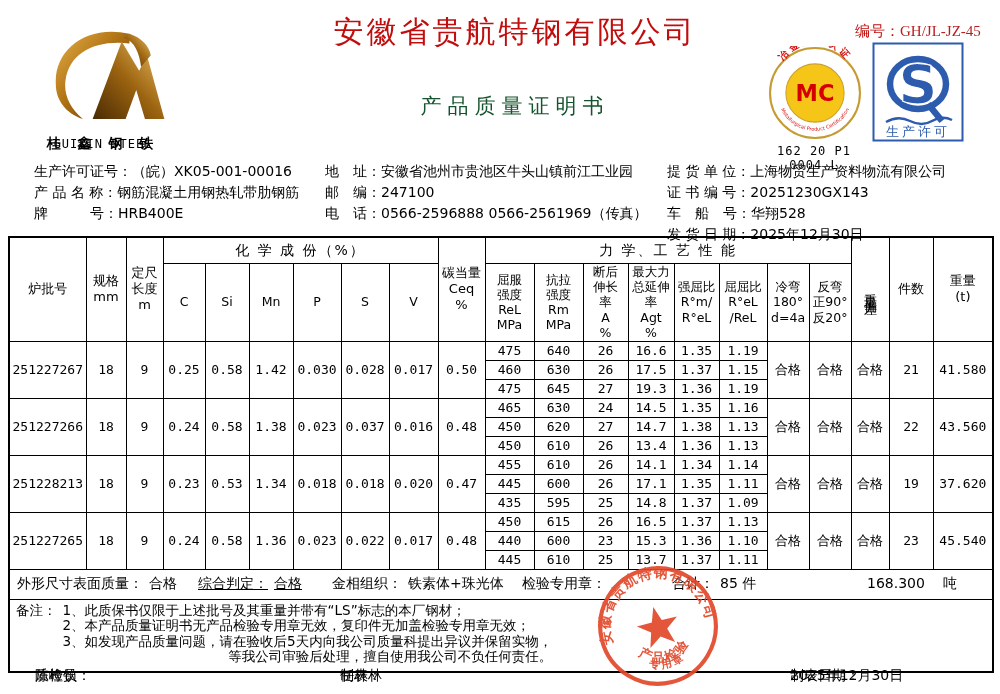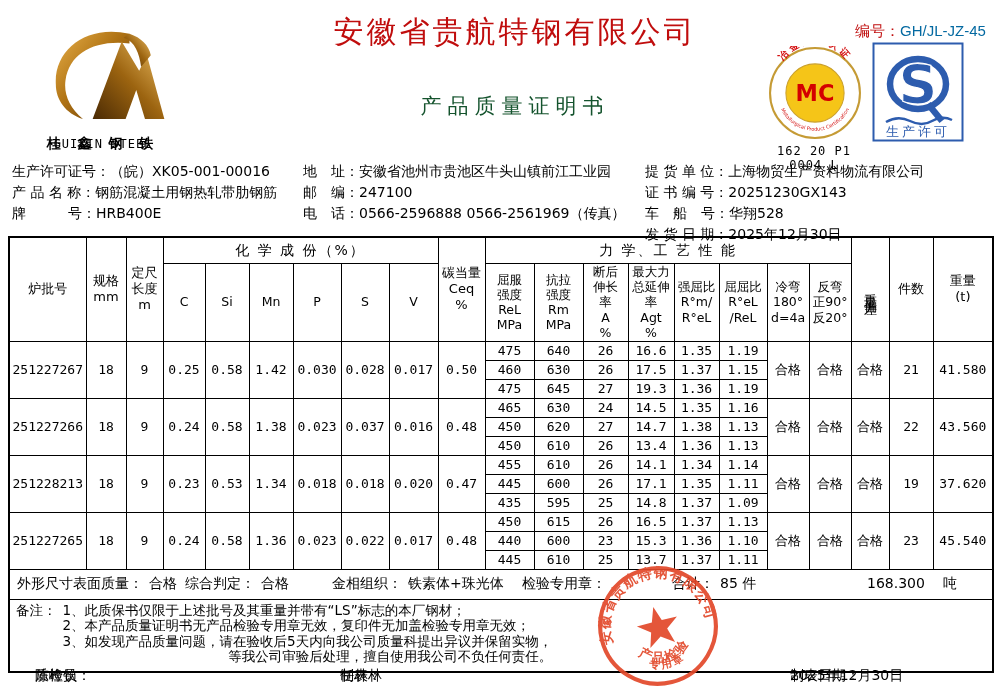--- a/index.html
+++ b/index.html
@@ -11,7 +11,7 @@
   .doc-title{top:92px;left:200px;width:630px;text-align:center;font-family:"DejaVu Serif",serif;font-size:21px;letter-spacing:6px;color:#14532d;}
   .doc-no{top:22px;left:855px;width:140px;font-size:15px;white-space:nowrap;}
   .doc-no .lbl{color:#c00d0d;}
-  .doc-no .val{font-family:Liberation Sans, sans-serif;color:#0369a1;}
+  .doc-no .val{font-family:Liberation Serif, serif;color:#b91c1c;}
   .mc-code{top:144px;left:760px;width:108px;text-align:center;font-family:"DejaVu Sans Mono",monospace;font-size:12px;letter-spacing:1px;}
 
   .logo-cn{top:121px;left:42px;width:122px;text-align:center;font-size:14px;font-weight:bold;letter-spacing:6px;white-space:nowrap;margin-top:14px;}

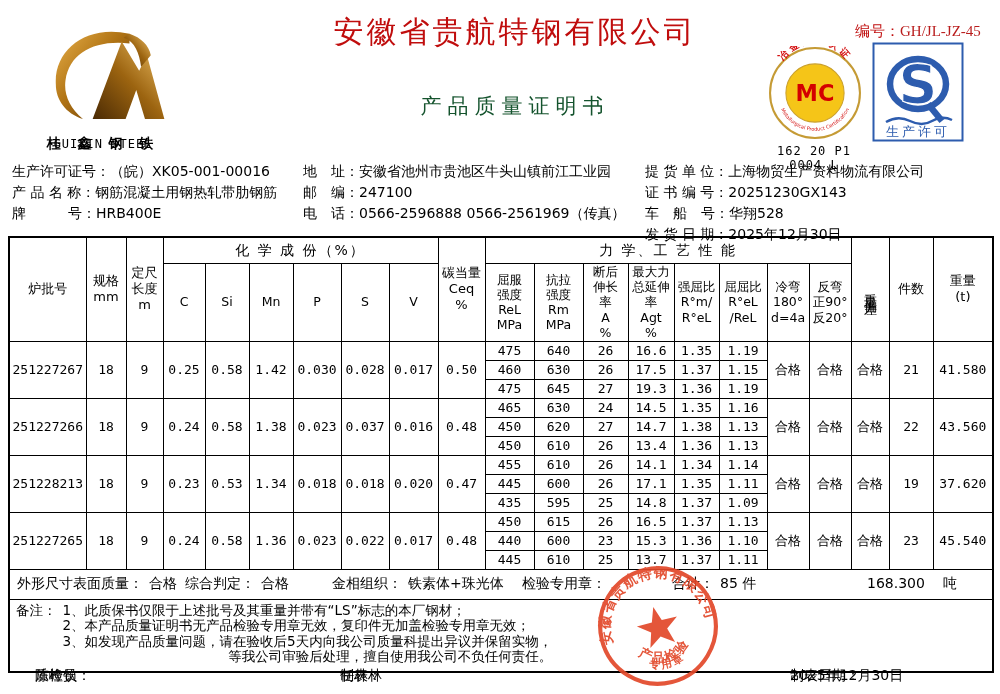--- a/index.html
+++ b/index.html
@@ -20,7 +20,7 @@
   
   .info{top:161px;left:0;width:1000px;font-size:14px;}
   .info-col{position:absolute;top:0;}
-  .info-col .row{height:21px;line-height:21px;white-space:nowrap;}
+  .info-col .row{height:21px;line-height:21px;white-space:nowrap;margin-left:22px;}
   .col-left{left:12px;width:292px;}
   .col-mid{left:303px;width:340px;}
   .col-right{left:645px;width:352px;}

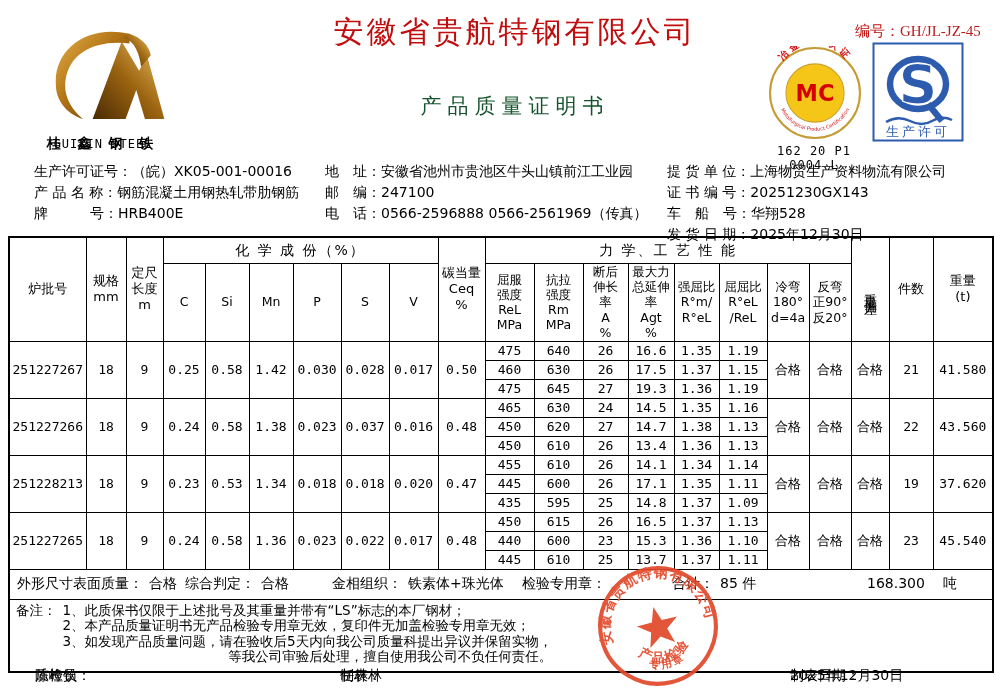--- a/index.html
+++ b/index.html
@@ -375,7 +375,7 @@
   <tr class="sumrow">
     <td colspan="21">
       <span class="sumseg" style="left:7px;"><span>外形尺寸表面质量：</span><span class="v">合格</span></span>
-      <span class="sumseg" style="left:175px;"><span>综合判定：</span><span class="v">合格</span></span>
+      <span class="sumseg" style="left:188px;text-decoration:underline;"><span>综合判定：</span><span class="v">合格</span></span>
       <span class="sumseg" style="left:322px;"><span>金相组织：</span><span class="v">铁素体+珠光体</span></span>
       <span class="sumseg" style="left:512px;"><span>检验专用章：</span></span>
       <span class="sumseg" style="left:662px;"><span>合计：</span><span class="v">85 件</span></span>

